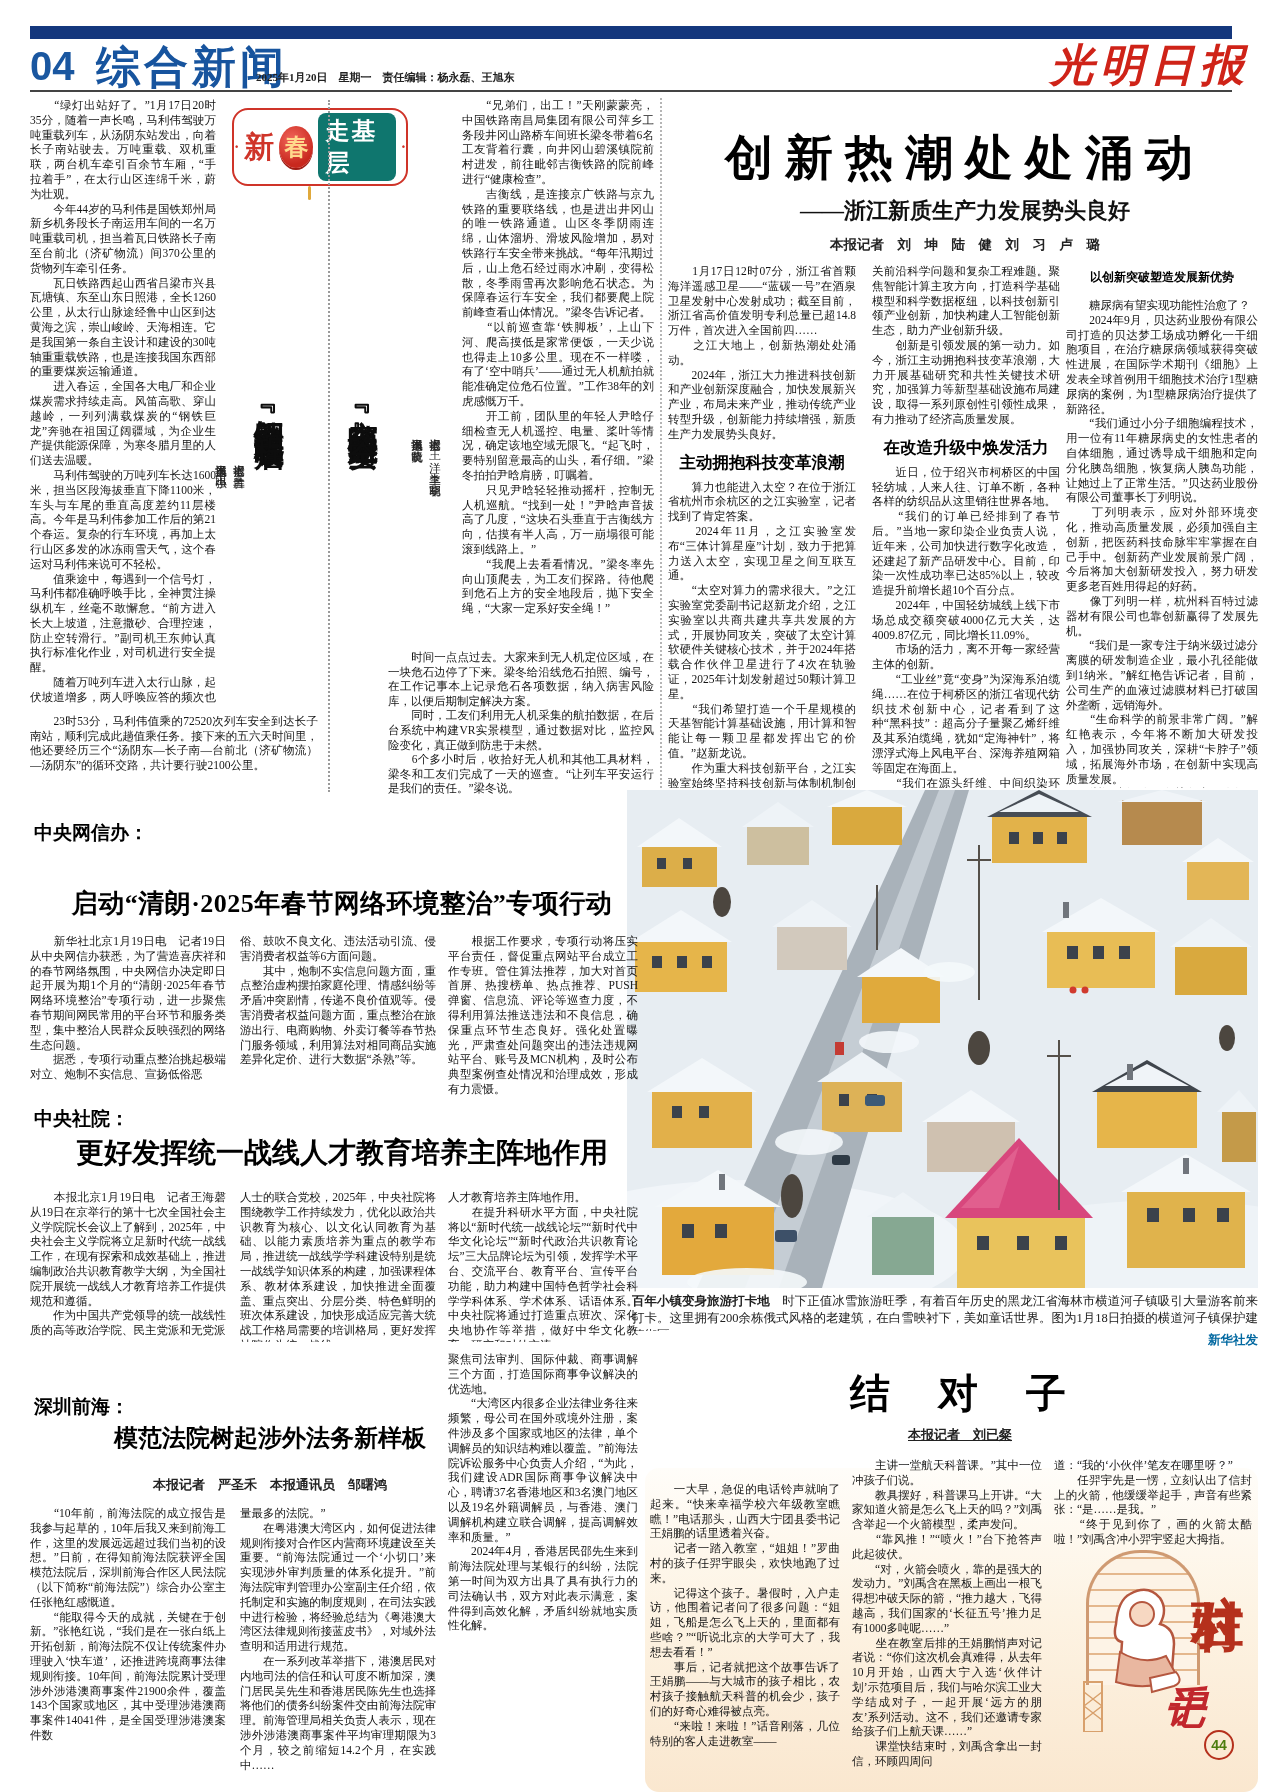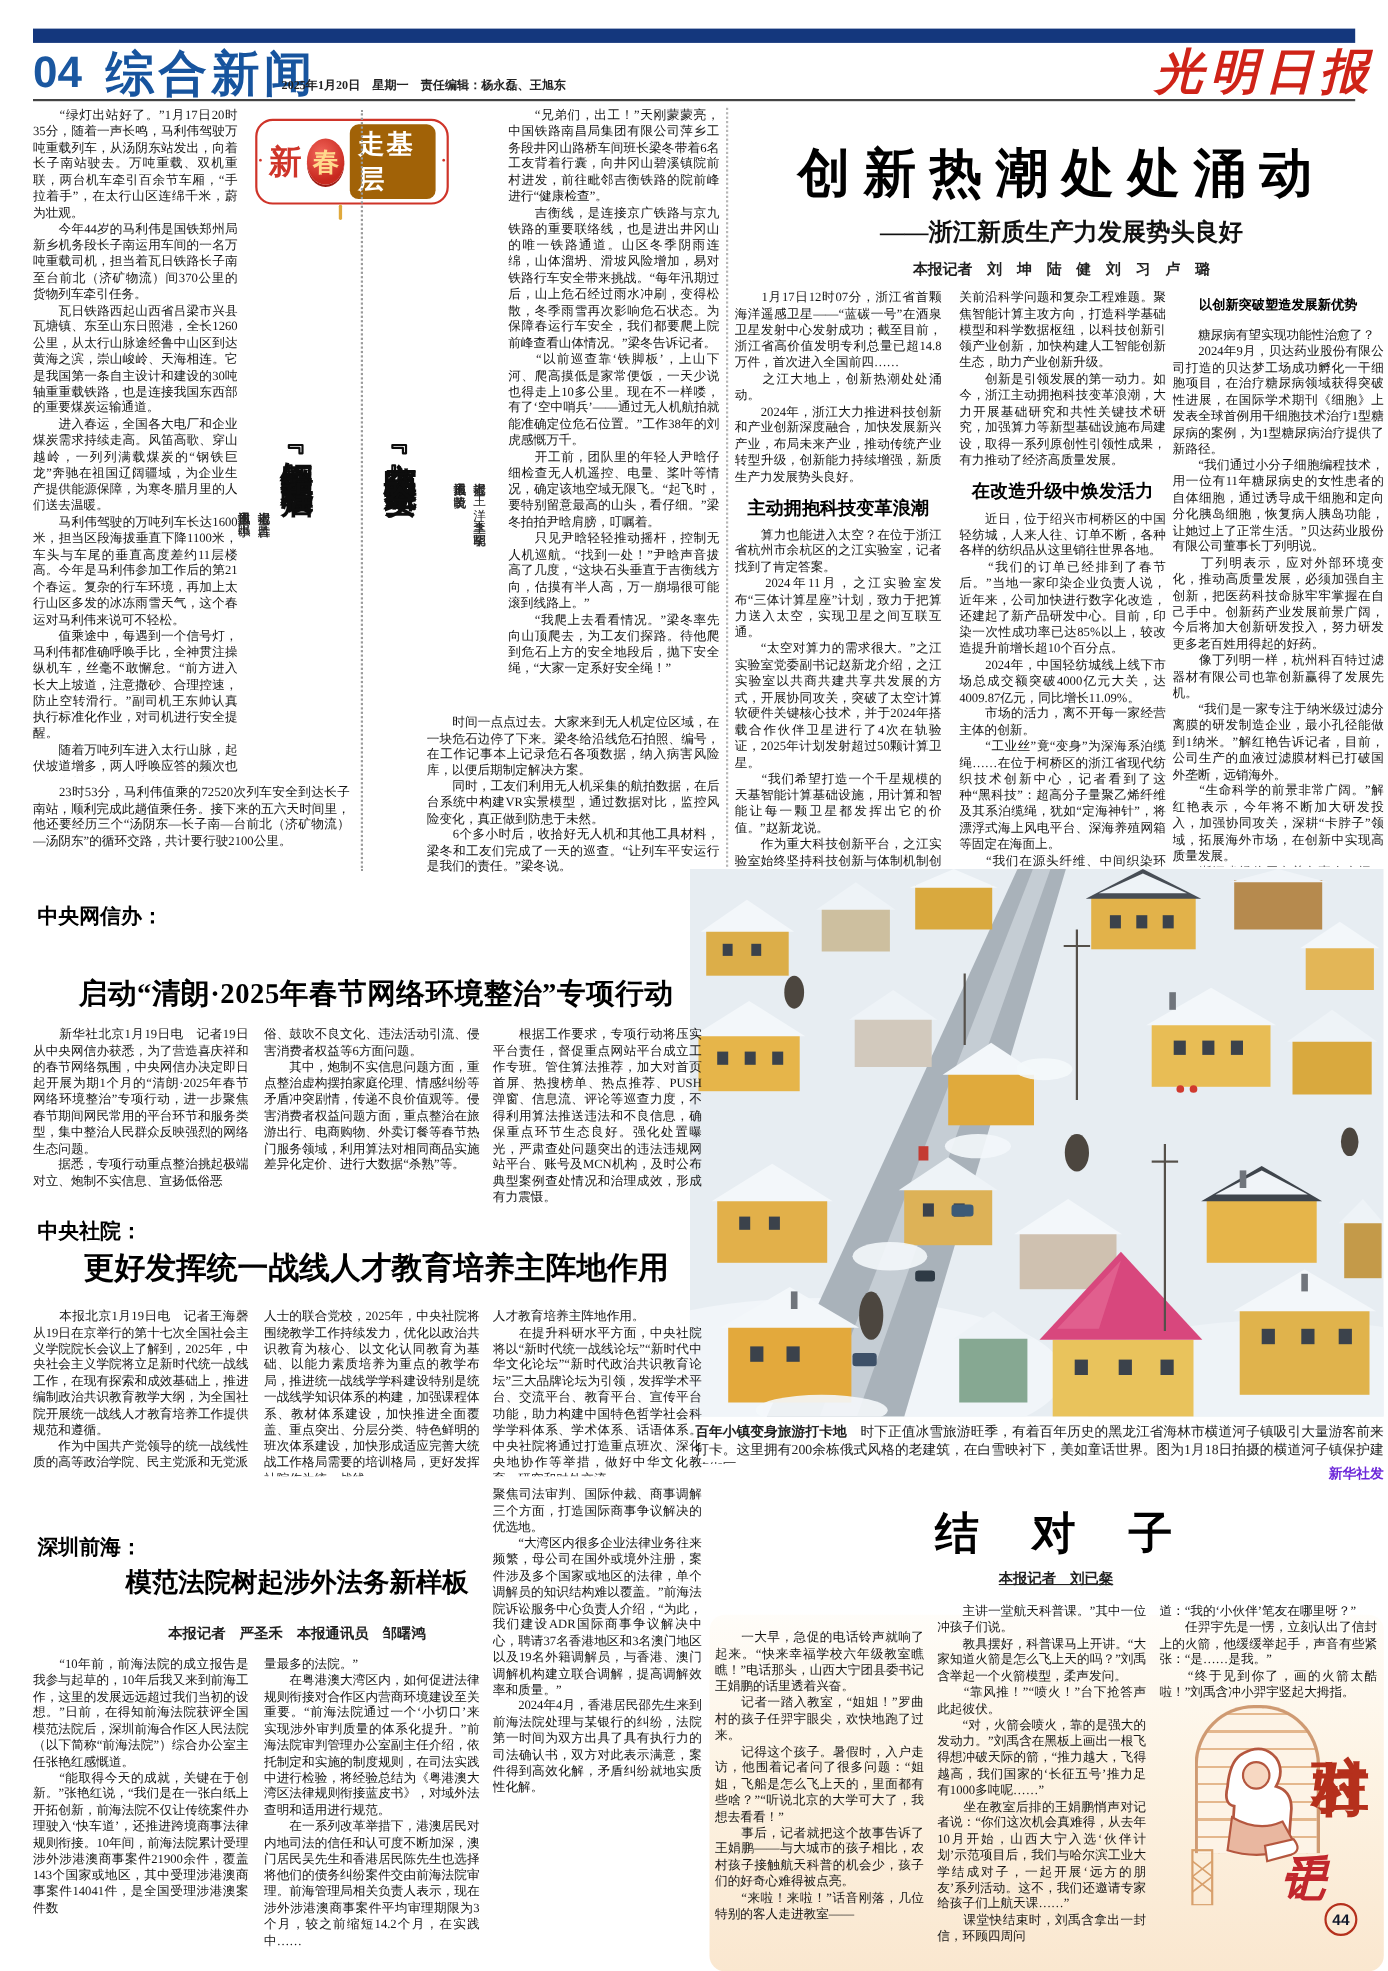--- a/index.html
+++ b/index.html
@@ -47,7 +47,7 @@
                  display:flex;align-items:center;justify-content:center;box-shadow:0 2px 0 #9e1c14;">
       <span style="font:700 24px 'Liberation Serif',serif;color:#ffd98c;">春</span>
     </span>
-    <span style="background:#a16207;color:#fff;font:700 24px 'Liberation Sans',sans-serif;
+    <span style="background:#0f766e;color:#fff;font:700 24px 'Liberation Sans',sans-serif;
                  padding:2px 7px;border-radius:8px;letter-spacing:2px;">走基层</span>
     <span style="color:#cf3429;font-weight:700;">·</span>
     <span style="position:absolute;left:74px;bottom:-16px;width:3px;height:14px;background:#e0a93c;border-radius:2px;"></span>

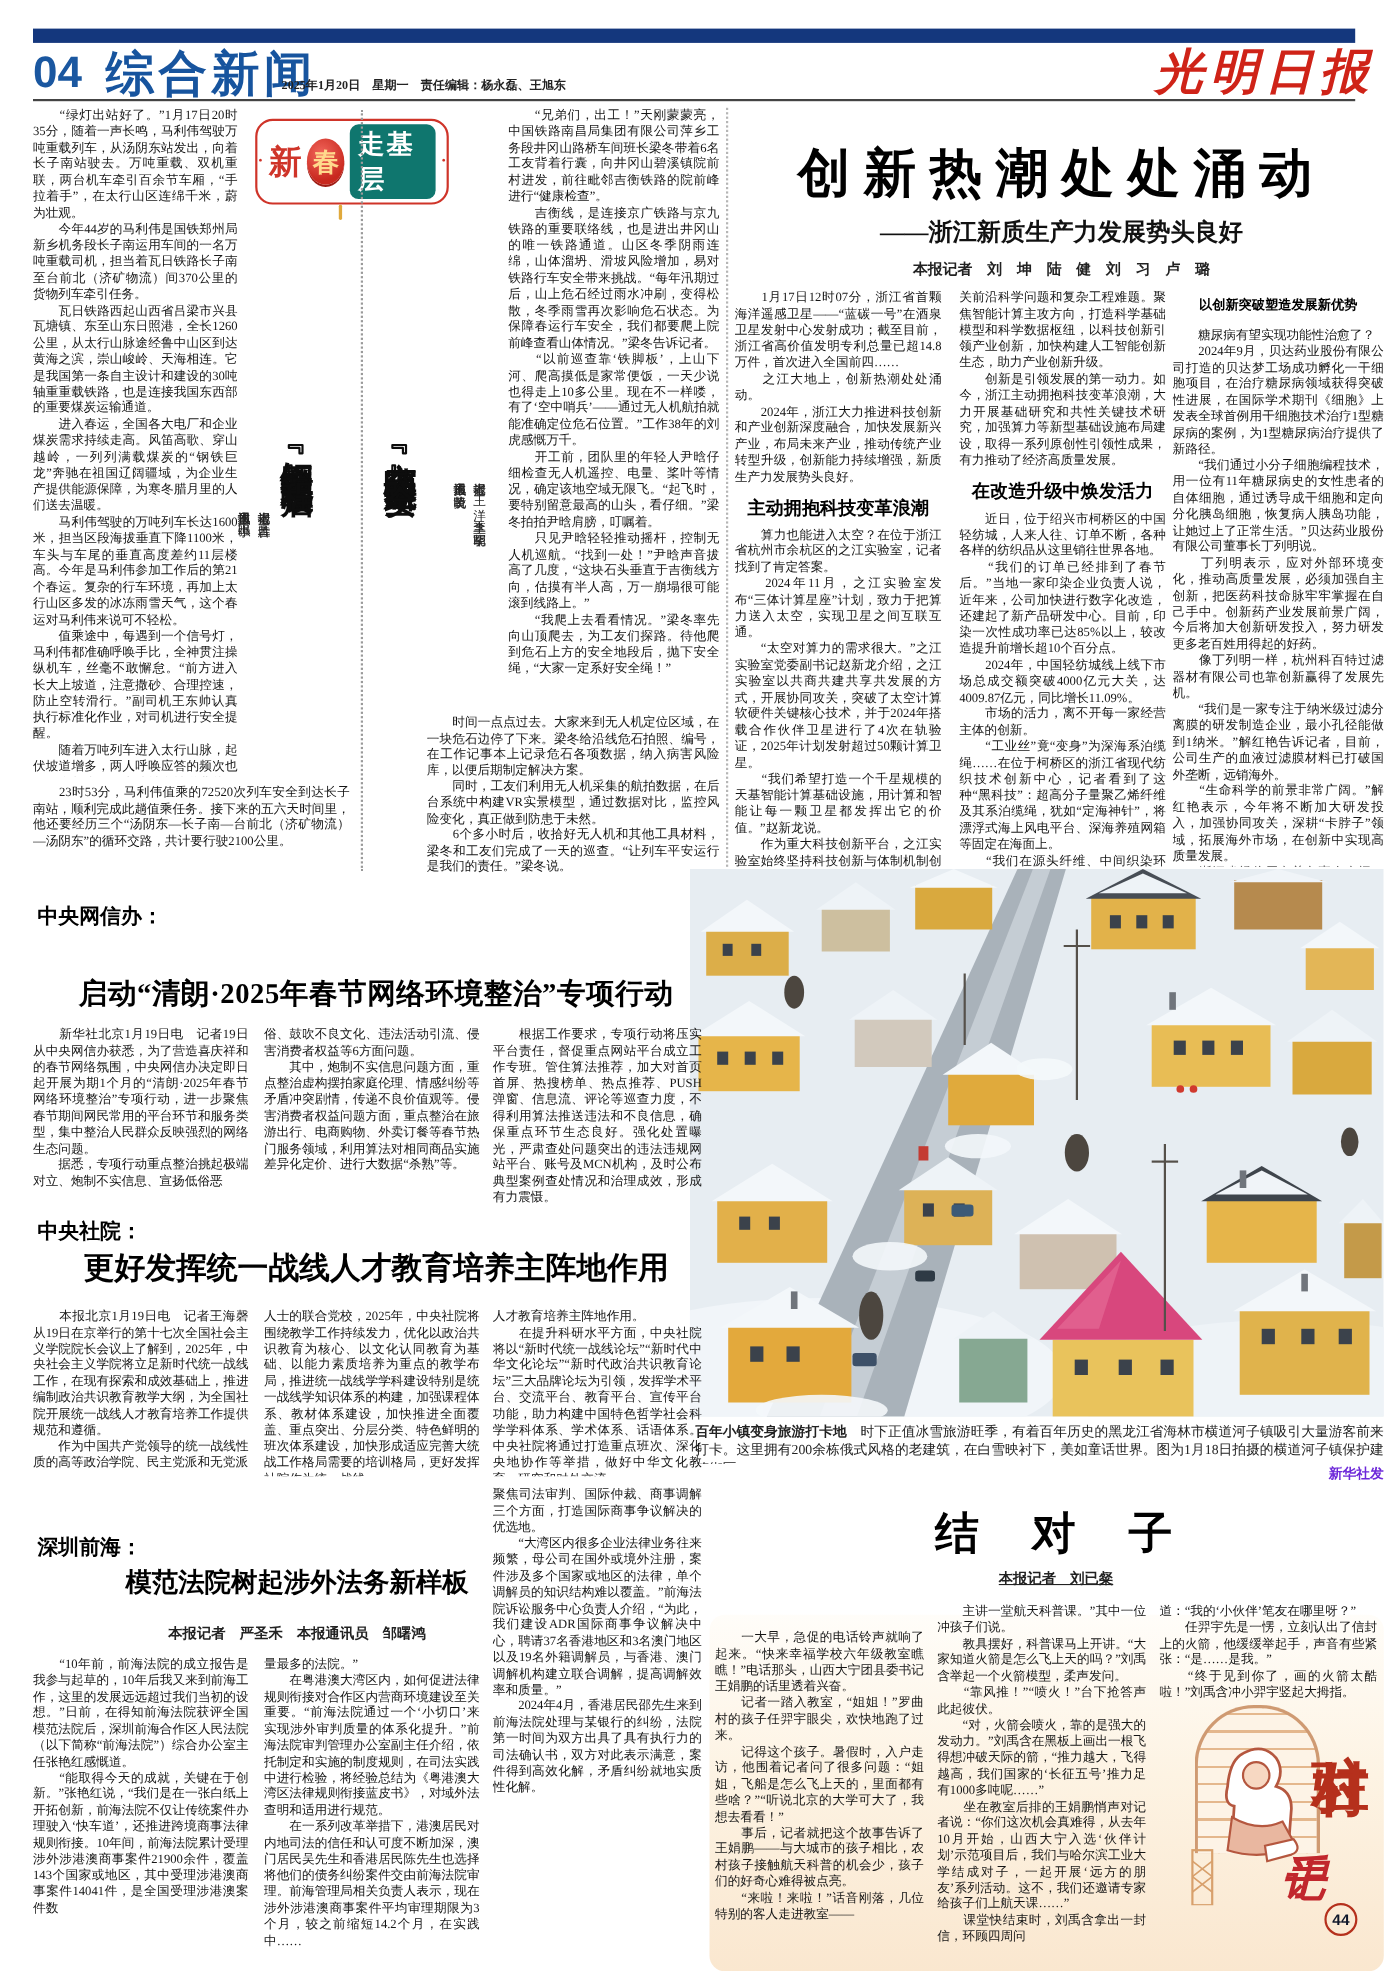--- a/index.html
+++ b/index.html
@@ -248,7 +248,7 @@
   <div class="abs capt" style="left:632px;top:1293px;width:626px;height:38px;overflow:hidden;">
     <b>百年小镇变身旅游打卡地　</b><span>时下正值冰雪旅游旺季，有着百年历史的黑龙江省海林市横道河子镇吸引大量游客前来打卡。这里拥有200余栋俄式风格的老建筑，在白雪映衬下，美如童话世界。图为1月18日拍摄的横道河子镇保护建筑街区。</span>
   </div>
-  <div class="abs" style="left:1100px;top:1332px;width:158px;text-align:right;font:700 12.5px 'Liberation Serif',serif;color:#6d28d9;">新华社发</div>
+  <div class="abs" style="left:1100px;top:1332px;width:158px;text-align:right;font:700 12.5px 'Liberation Serif',serif;color:#0369a1;">新华社发</div>
 
   <div class="abs seclabel" style="left:34px;top:820px;">中央网信办：</div>
   <div class="abs sechead" style="left:46px;top:886px;width:592px;text-align:center;font-size:26px;letter-spacing:0.5px;">启动“清朗·2025年春节网络环境整治”专项行动</div>

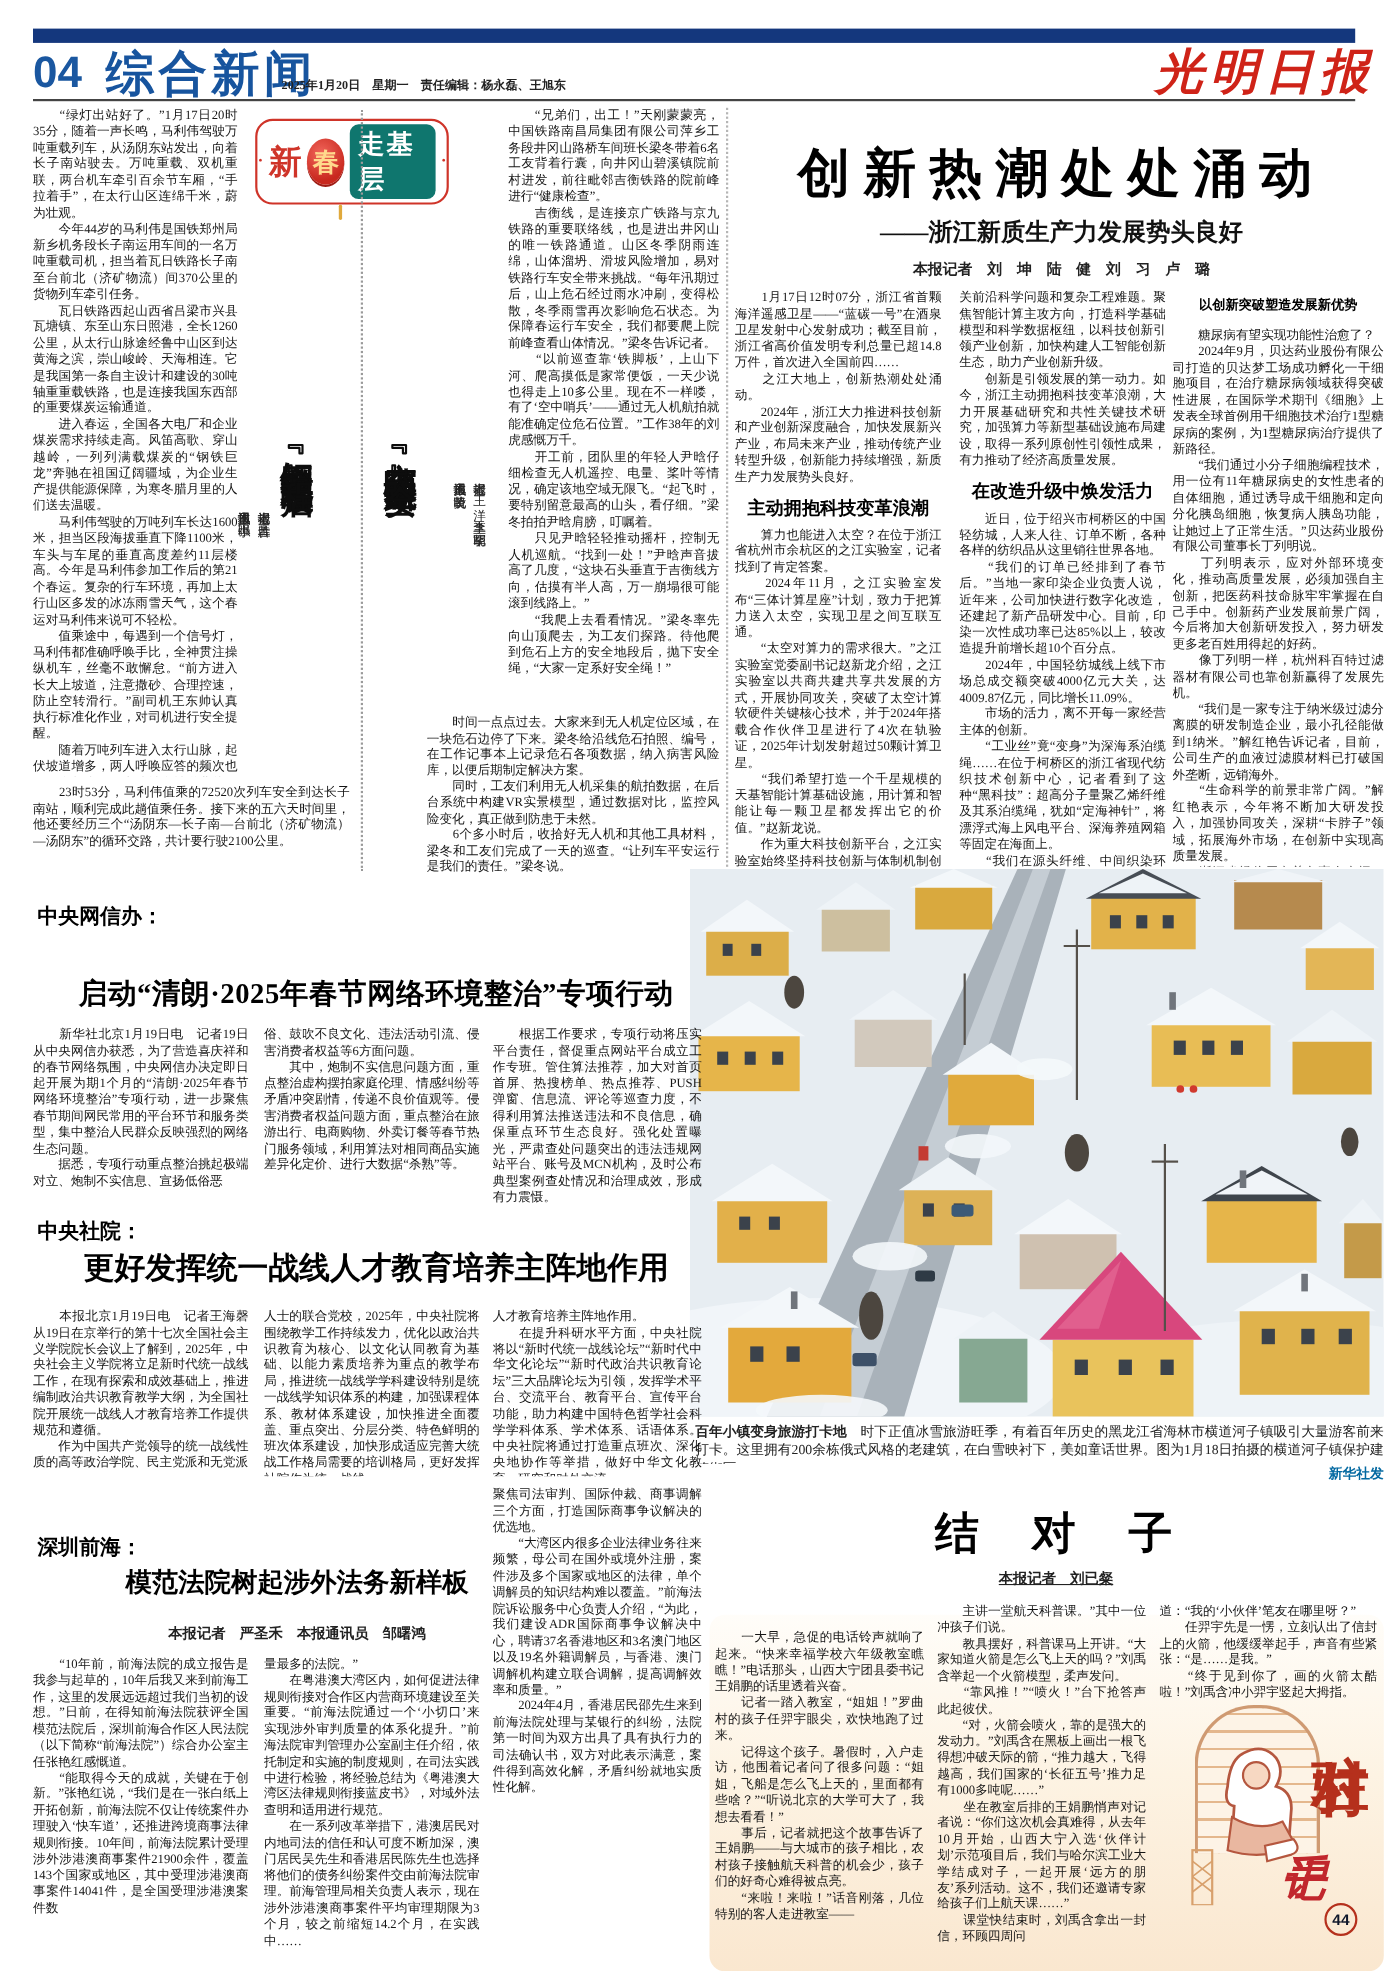--- a/index.html
+++ b/index.html
@@ -315,7 +315,7 @@
     <div style="position:absolute;left:78px;top:104px;writing-mode:vertical-rl;text-orientation:upright;
                 font:700 italic 40px 'Liberation Serif',serif;color:#c1272d;letter-spacing:4px;">手记</div>
     <div style="position:absolute;left:124px;top:182px;width:26px;height:26px;border:2px solid #b5301c;
-                border-radius:50%;text-align:center;font:700 14px/26px 'Liberation Sans',sans-serif;color:#0f172a;">44</div>
+                border-radius:50%;text-align:center;font:700 14px/26px 'Liberation Sans',sans-serif;color:#4d7c0f;">44</div>
   </div>
 
 </div>

